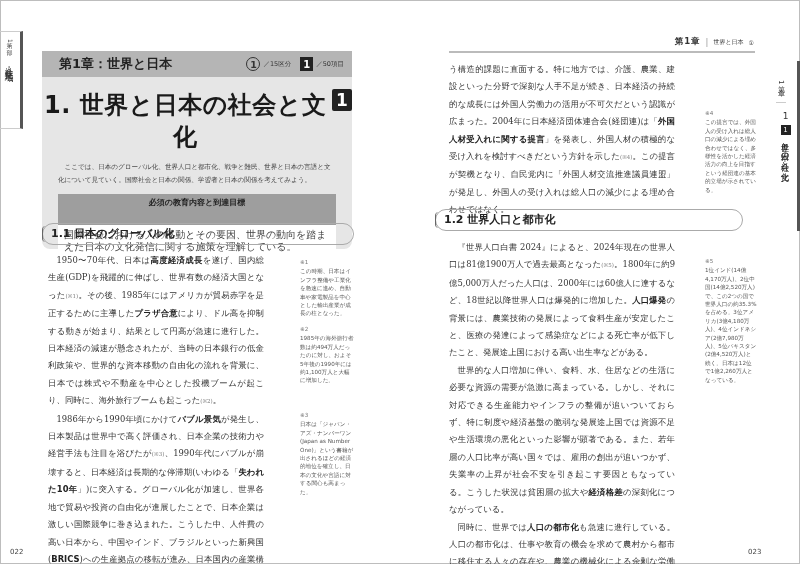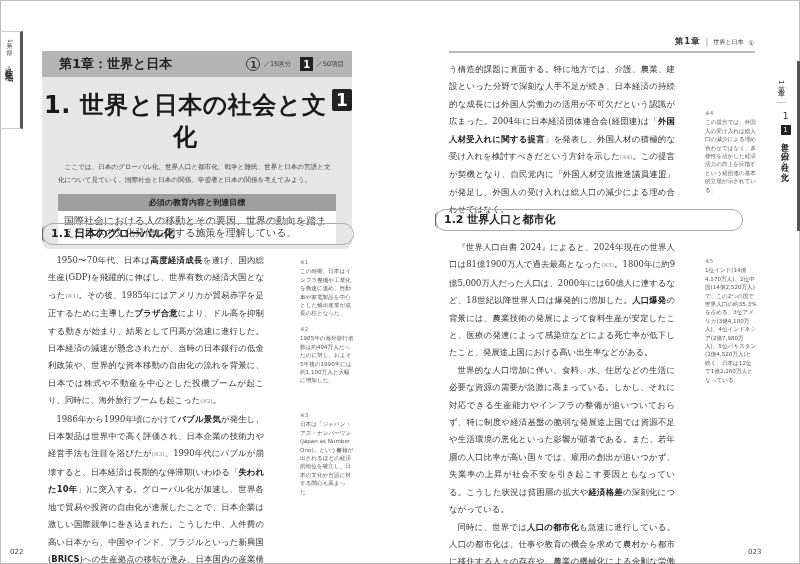--- a/index.html
+++ b/index.html
@@ -29,7 +29,7 @@
   .big-title .badge { background: #222; color: #fff; font-size: 17px; width: 21px; height: 22px; display: inline-flex; align-items: center; justify-content: center; border-radius: 2px; }
   .intro { font-family: "DejaVu Sans", sans-serif; font-size: 6.6px; line-height: 13px; color: #444; padding: 8px 16px 0 16px; text-indent: 1em; }
   .goal-box { margin: 7px 16px 0 16px; background: #fff; }
-  .goal-head { background: #9e9e9e; color: #222; font-family: "DejaVu Sans", sans-serif; font-weight: bold; font-size: 8px; text-align: center; height: 17px; line-height: 17px; }
+  .goal-head { background: #9e9e9e; color: #222; font-family: "DejaVu Sans", sans-serif; font-weight: bold; font-size: 8px; text-align: center; height: 31px; line-height: 17px; }
   .goal-body { font-family: "DejaVu Sans", sans-serif; font-size: 10px; line-height: 12px; color: #444; padding: 4px 6px 6px 6px; }
 
   

